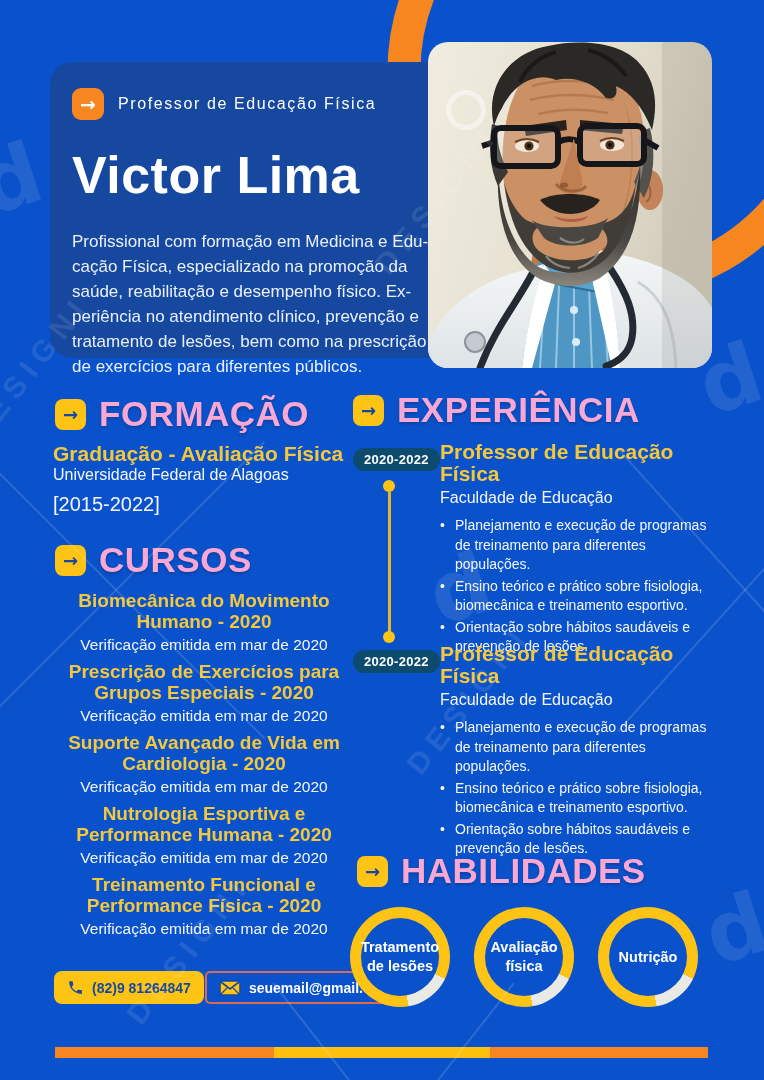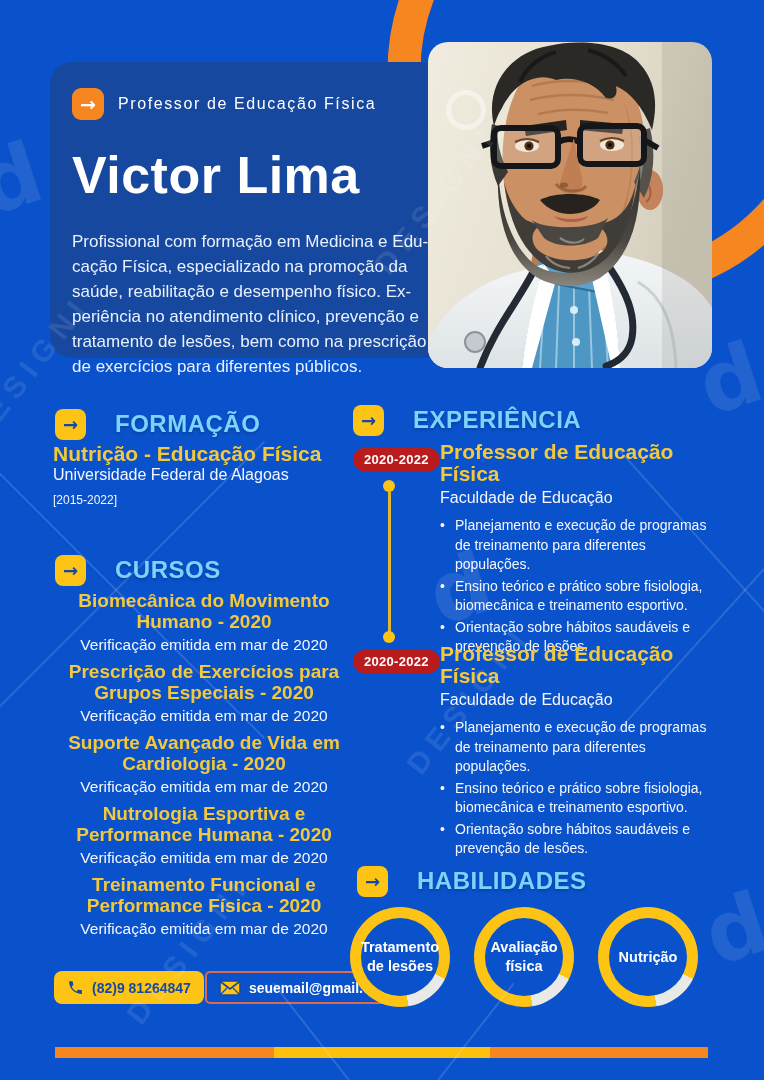--- a/index.html
+++ b/index.html
@@ -29,7 +29,7 @@
 
   
   .sec-header{position:absolute;display:flex;align-items:center;gap:13px;z-index:4;}
-  .sec-header h2{margin:16px;font-size:24px;font-weight:bold;color:#7dd3fc;letter-spacing:.5px;
+  .sec-header h2{margin:0;font-size:35px;font-weight:bold;color:#f9a8d4;letter-spacing:.5px;
                  text-shadow:0 2px 3px rgba(8,20,60,.28);}
   #hd-formacao{left:55px;top:394px;}
   #hd-cursos{left:55px;top:540px;}

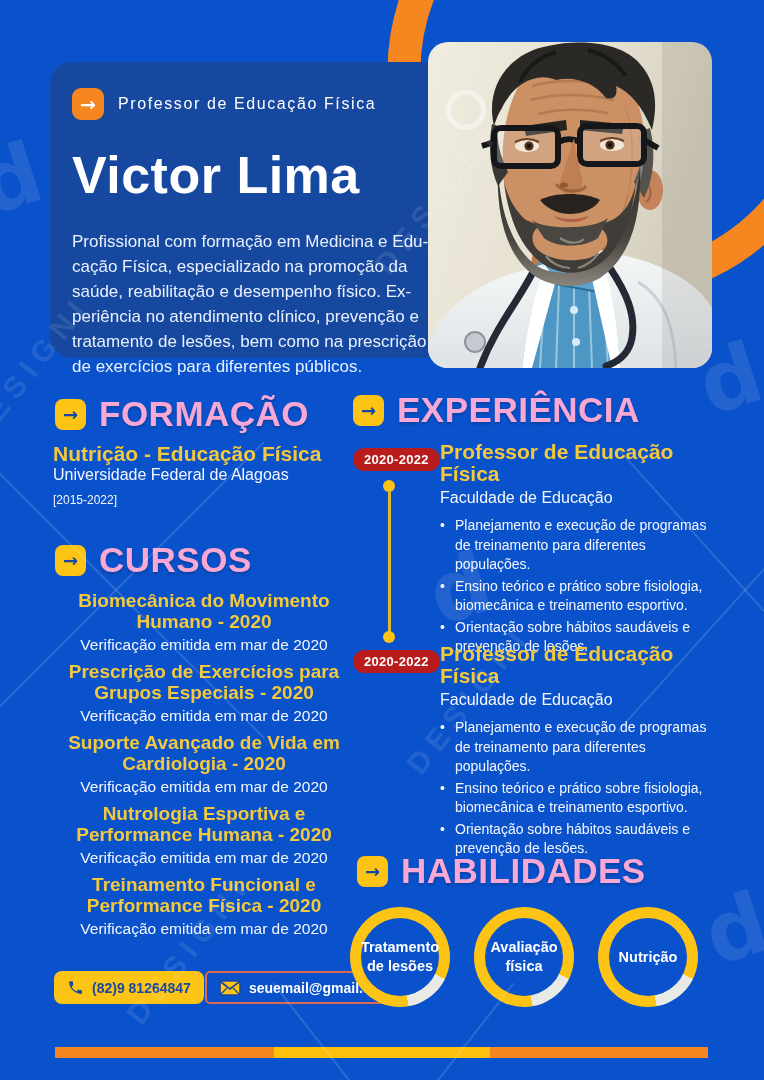--- a/index.html
+++ b/index.html
@@ -226,7 +226,7 @@
     <h2>FORMAÇÃO</h2>
   </div>
   <div class="formacao-block">
-    <div class="degree">Nutrição - Educação Física</div>
+    <div class="degree">Graduação - Avaliação Física</div>
     <div class="school">Universidade Federal de Alagoas</div>
     <div class="period">[2015-2022]</div>
   </div>

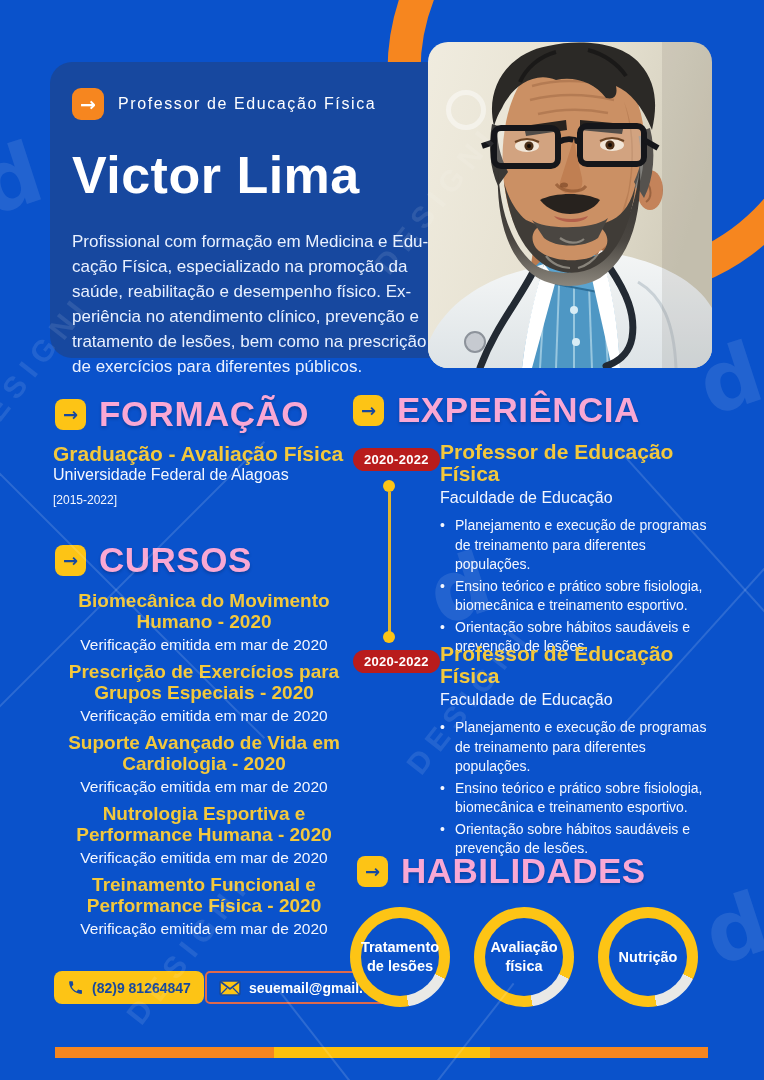--- a/index.html
+++ b/index.html
@@ -58,7 +58,7 @@
   
   .xp-entry{position:absolute;left:353px;width:382px;z-index:4;}
   #xp1{top:441px;} #xp2{top:643px;}
-  .xp-badge{position:absolute;left:0;top:7px;background:#b91c1c;color:#fff;font-size:13px;font-weight:bold;
+  .xp-badge{position:absolute;left:0;top:7px;background:#0c4a6e;color:#fff;font-size:13px;font-weight:bold;
             border-radius:12px;padding:4px 11px;letter-spacing:.3px;}
   .xp-body{margin-left:87px;}
   .xp-title{color:#f3c83c;font-size:21px;font-weight:bold;line-height:22px;}

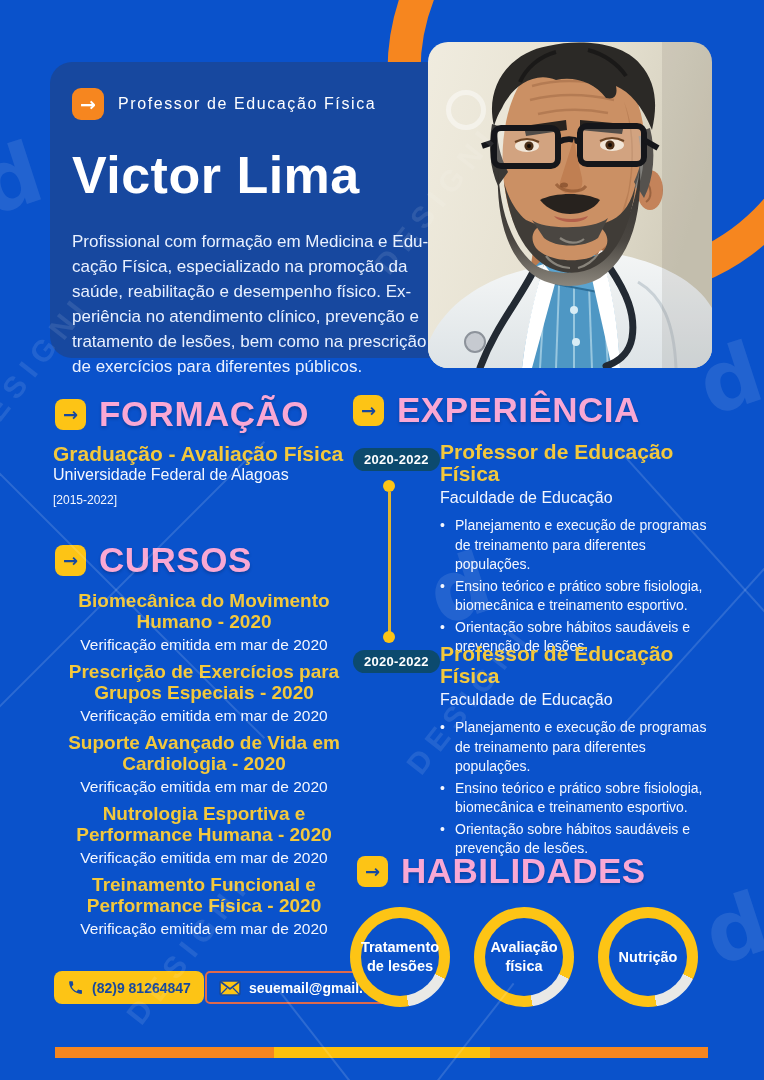--- a/index.html
+++ b/index.html
@@ -40,7 +40,7 @@
   .formacao-block{position:absolute;left:53px;top:442px;z-index:4;}
   .degree{color:#f3c83c;font-size:21px;font-weight:bold;}
   .school{color:#f4f7ff;font-size:16px;margin-top:0;}
-  .period{color:#f4f7ff;font-size:12px;margin-top:9px;}
+  .period{color:#f4f7ff;font-size:20px;margin-top:9px;}
 
   
   .cursos-list{position:absolute;left:53px;top:590px;width:302px;z-index:4;text-align:center;}

